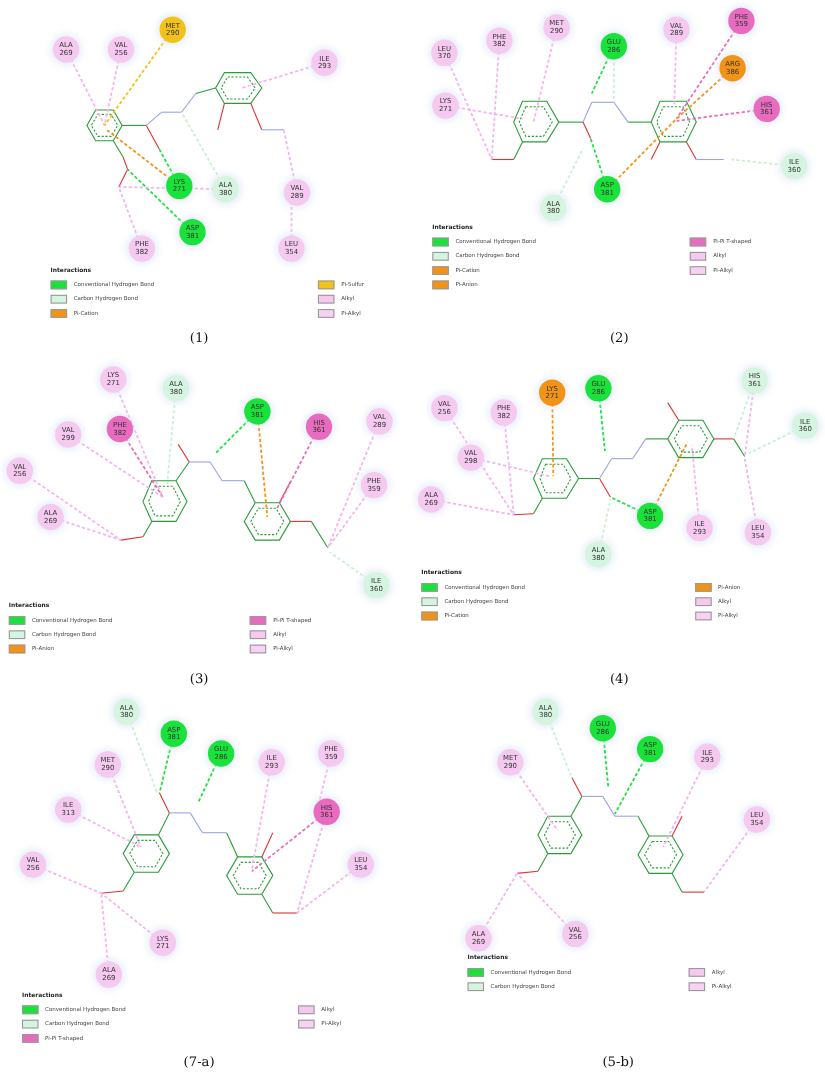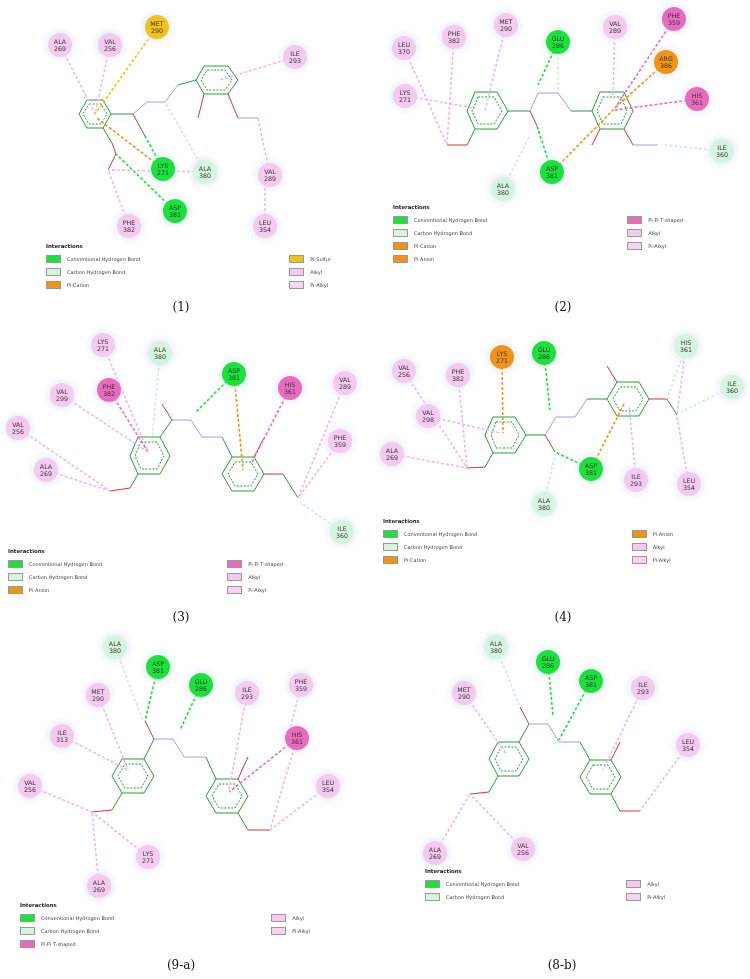--- a/index.html
+++ b/index.html
@@ -633,7 +633,7 @@
         </div>
       </div>
     </div>
-  <div class="caption" style="left:181px;top:318px;">(9-a)</div>
+  <div class="caption" style="left:181px;top:318px;">(7-a)</div>
 </div>
 
 <div class="panel" style="left:375px;top:640px;width:375px;height:339px;">

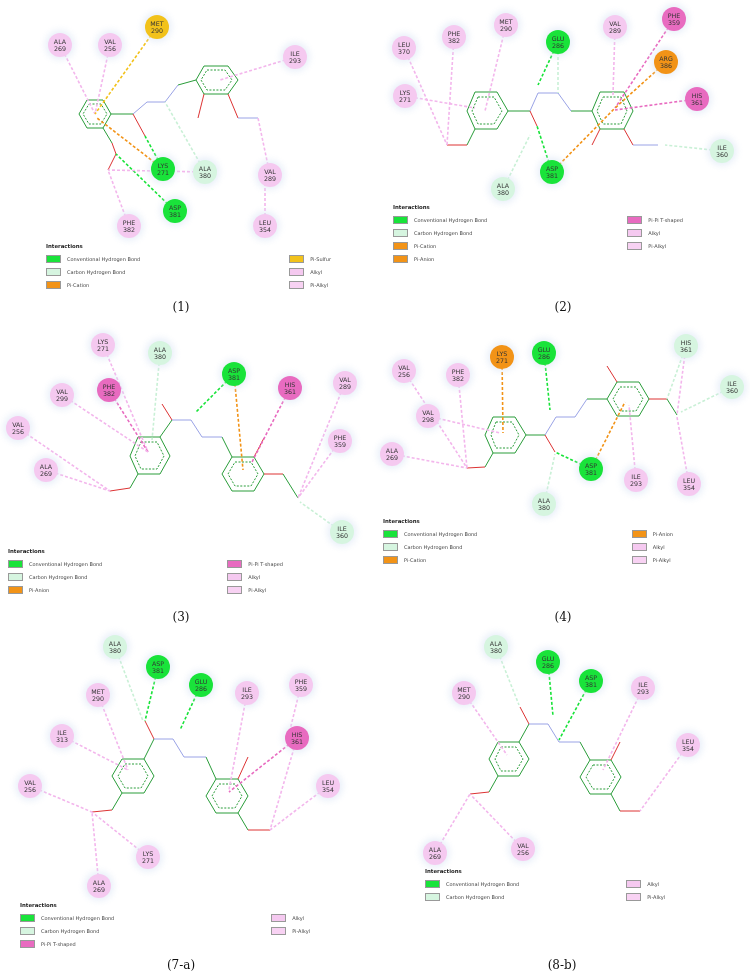--- a/index.html
+++ b/index.html
@@ -729,7 +729,7 @@
         </div>
       </div>
     </div>
-  <div class="caption" style="left:187px;top:318px;">(8-b)</div>
+  <div class="caption" style="left:187px;top:318px;">(5-b)</div>
 </div>
 
 </body></html>

